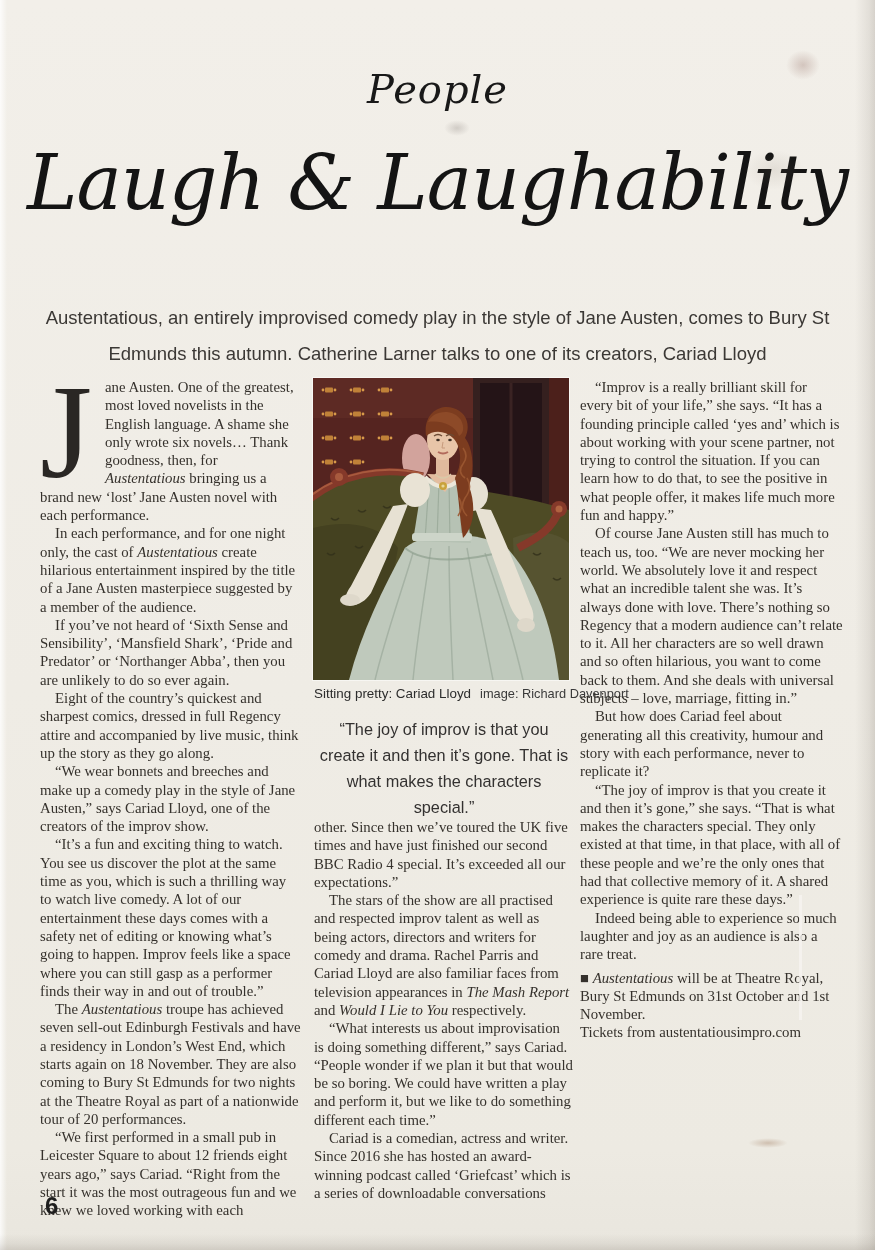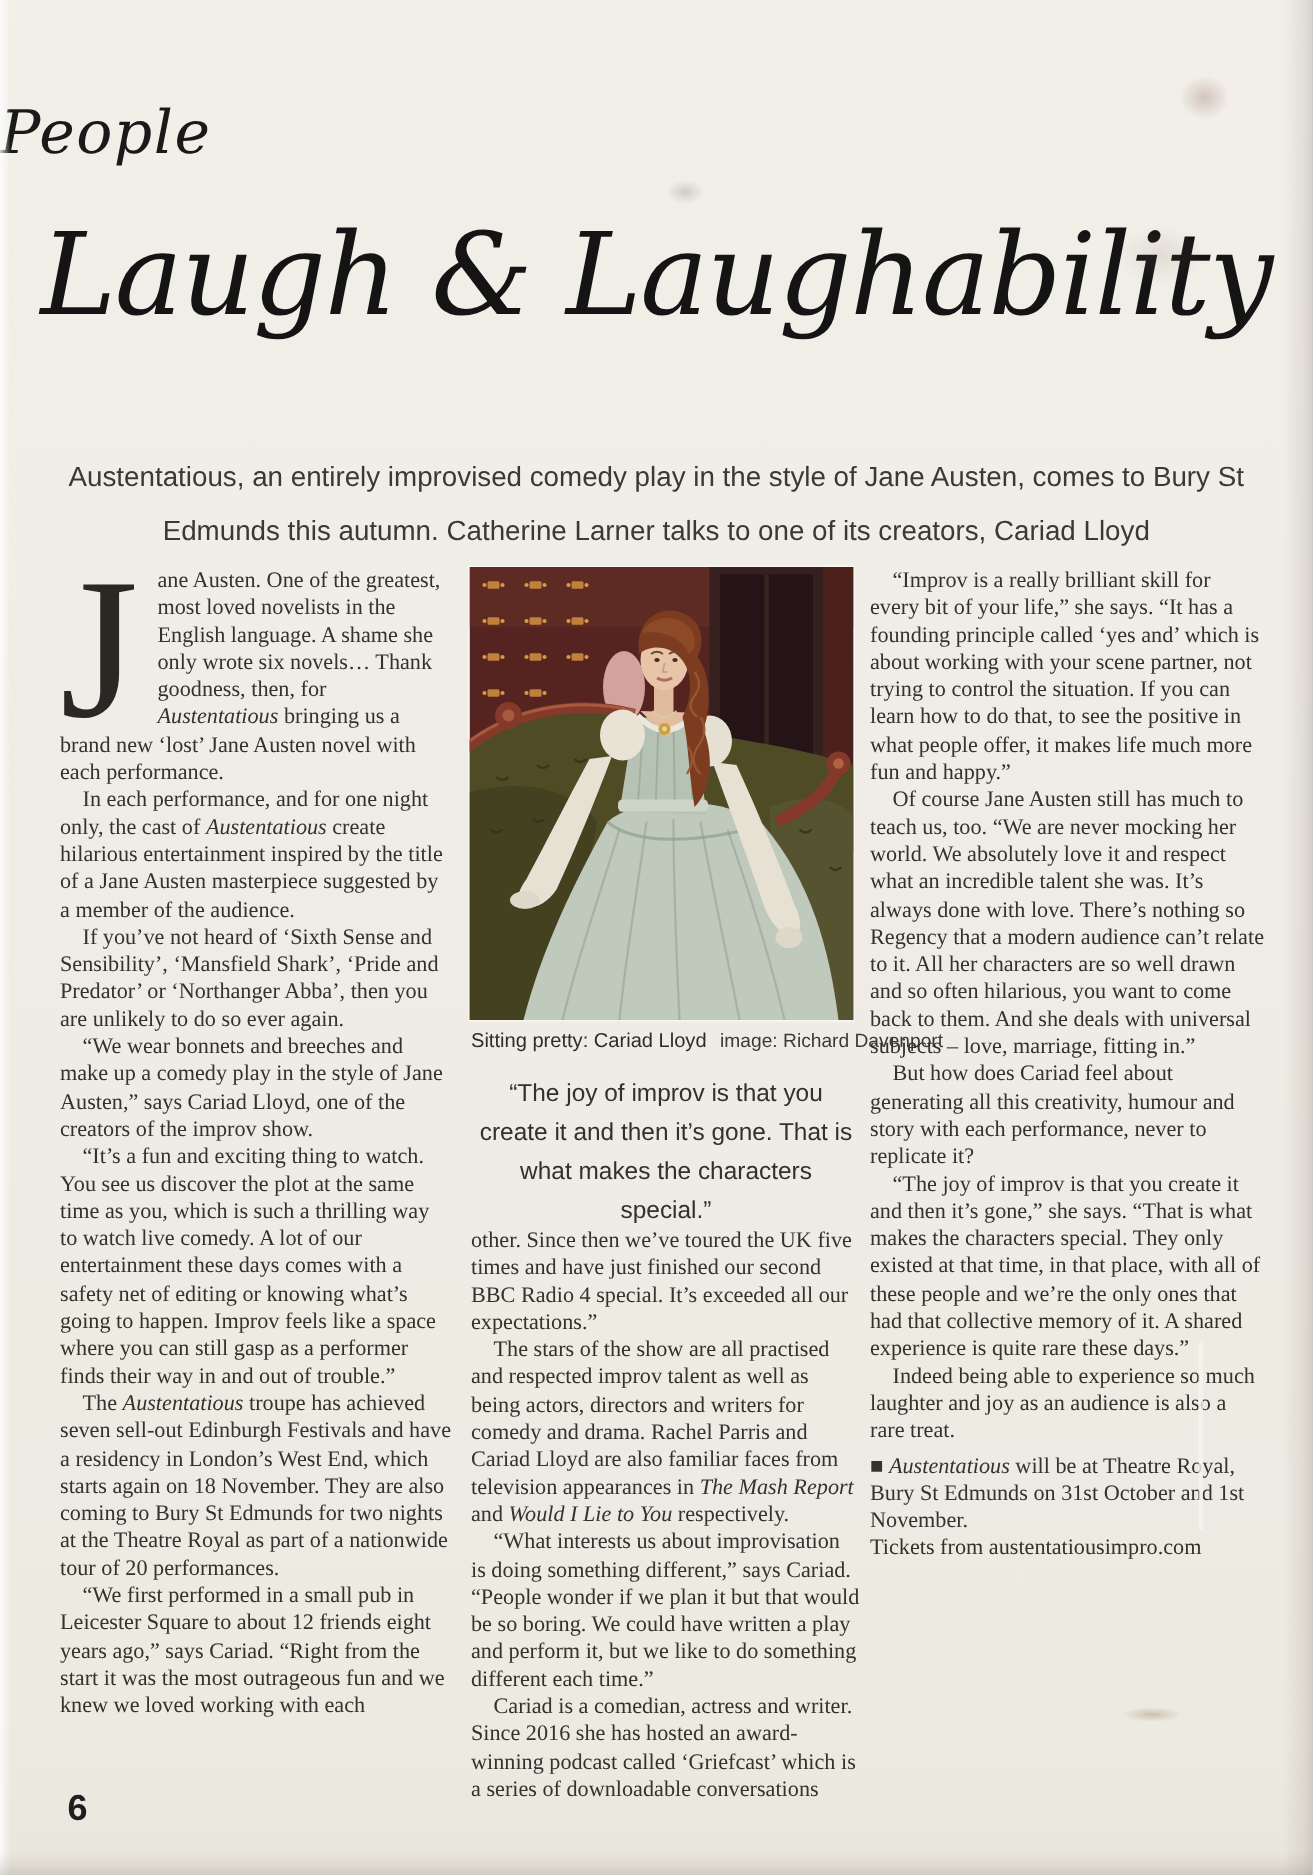--- a/index.html
+++ b/index.html
@@ -33,7 +33,7 @@
 
   
   .section-title{
-    position:absolute;top:66px;left:0;width:100%;text-align:left;
+    position:absolute;top:66px;left:0;width:100%;text-align:center;
     font-family:"DejaVu Serif",serif;font-style:italic;
     font-size:40px;color:#191919;letter-spacing:1px;
   }

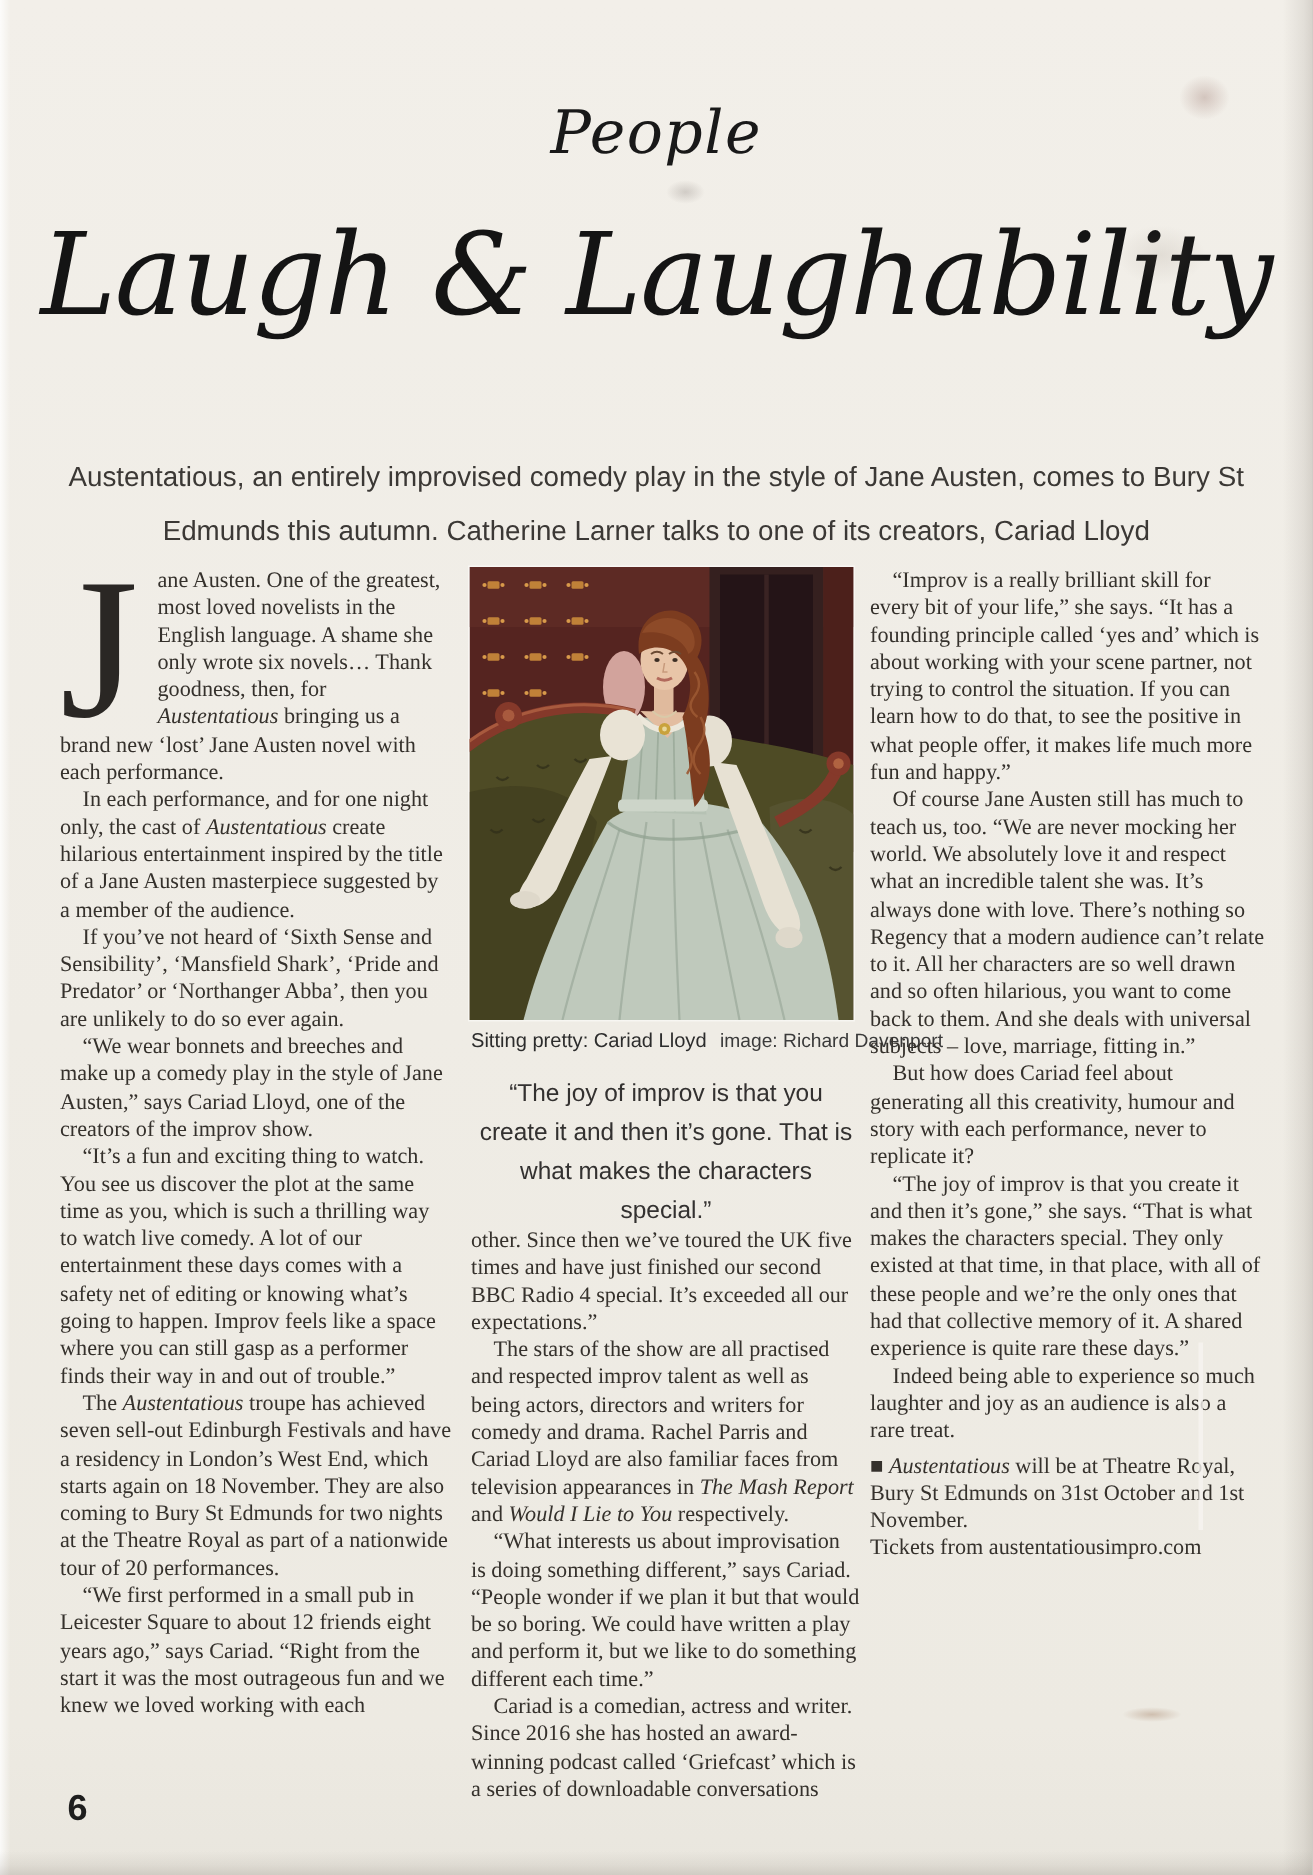--- a/index.html
+++ b/index.html
@@ -99,6 +99,7 @@
     <p class="noindent"><span class="dropcap">J</span><span><span>ane Austen. One of the greatest, most loved novelists in the English language. A shame she only wrote six novels… Thank goodness, then, for </span><i>Austentatious</i><span> bringing us a brand new ‘lost’ Jane Austen novel with each performance.</span></span></p>
     <p><span>In each performance, and for one night only, the cast of </span><i>Austentatious</i><span> create hilarious entertainment inspired by the title of a Jane Austen masterpiece suggested by a member of the audience.</span></p>
     <p>If you’ve not heard of ‘Sixth Sense and Sensibility’, ‘Mansfield Shark’, ‘Pride and Predator’ or ‘Northanger Abba’, then you are unlikely to do so ever again.</p>
+    <p>Eight of the country’s quickest and sharpest comics, dressed in full Regency attire and accompanied by live music, think up the story as they go along.</p>
     <p>“We wear bonnets and breeches and make up a comedy play in the style of Jane Austen,” says Cariad Lloyd, one of the creators of the improv show.</p>
     <p>“It’s a  fun and exciting thing to watch. You see us discover the plot at the same time as you, which is such a thrilling way to watch live comedy. A lot of our entertainment these days comes with a safety net of editing or knowing what’s going to happen. Improv feels like a space where you can still gasp as a performer finds their way in and out of  trouble.”</p>
     <p><span>The </span><i>Austentatious</i><span> troupe has achieved seven sell-out Edinburgh Festivals and have a residency in London’s West End, which starts again on 18 November. They are also coming to Bury St Edmunds for two nights at the Theatre Royal as part of a nationwide tour of 20 performances.</span></p>

